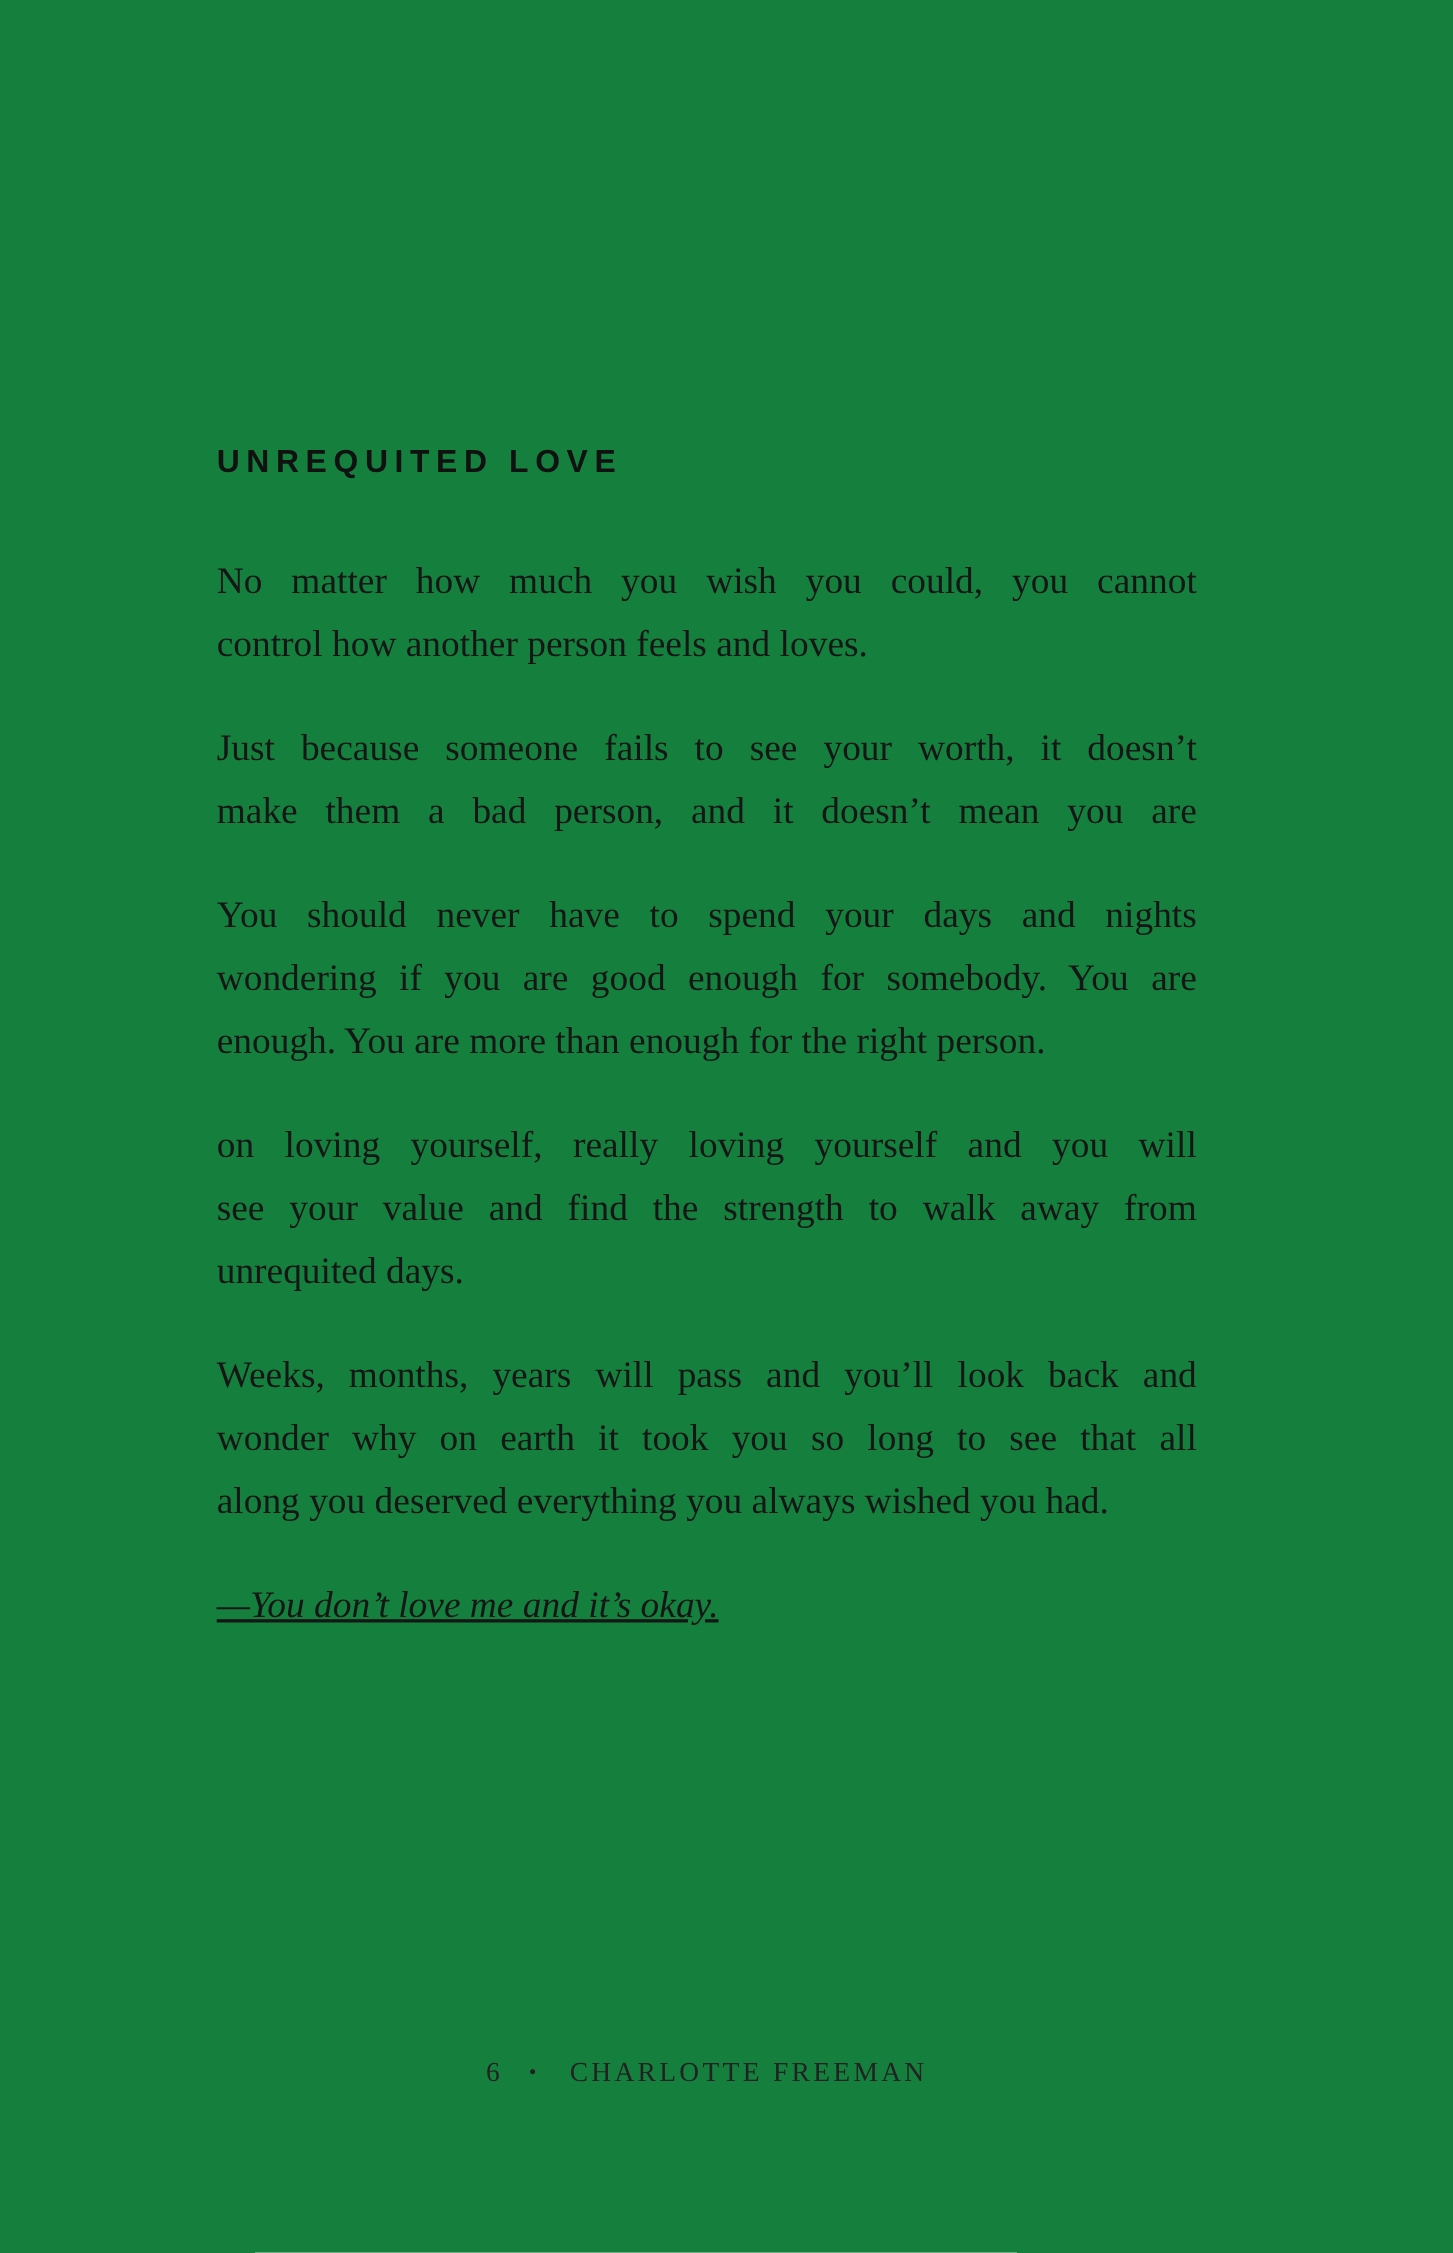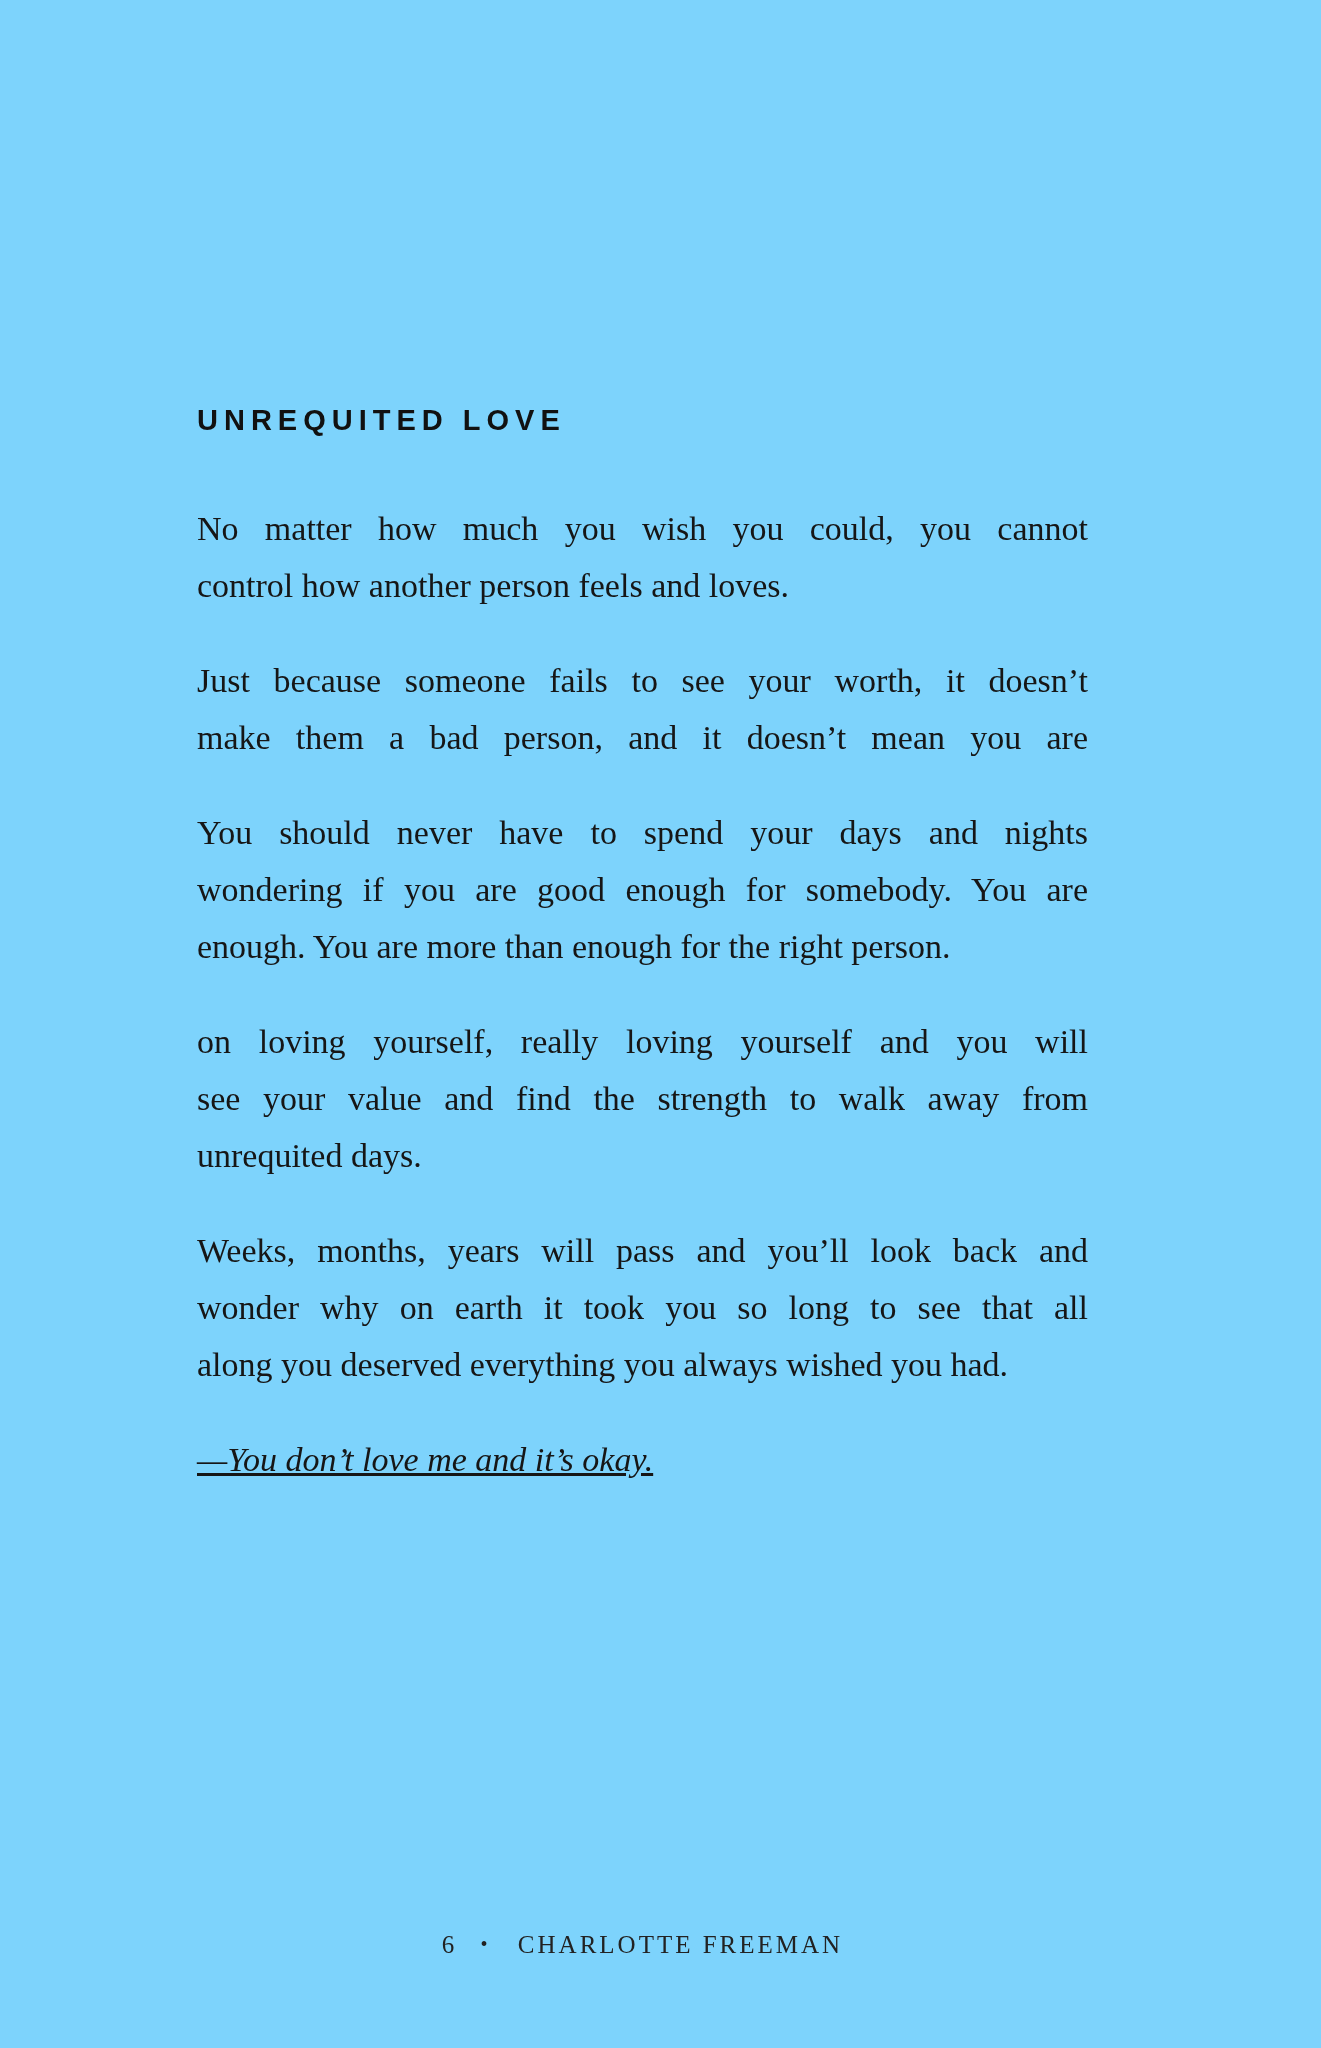--- a/index.html
+++ b/index.html
@@ -11,7 +11,7 @@
     position: relative;
     width: 1321px;
     height: 2048px;
-    background: #7dd3fc;
+    background: #15803d;
     font-family: "Liberation Serif", serif;
     color: #161616;
     overflow: hidden;

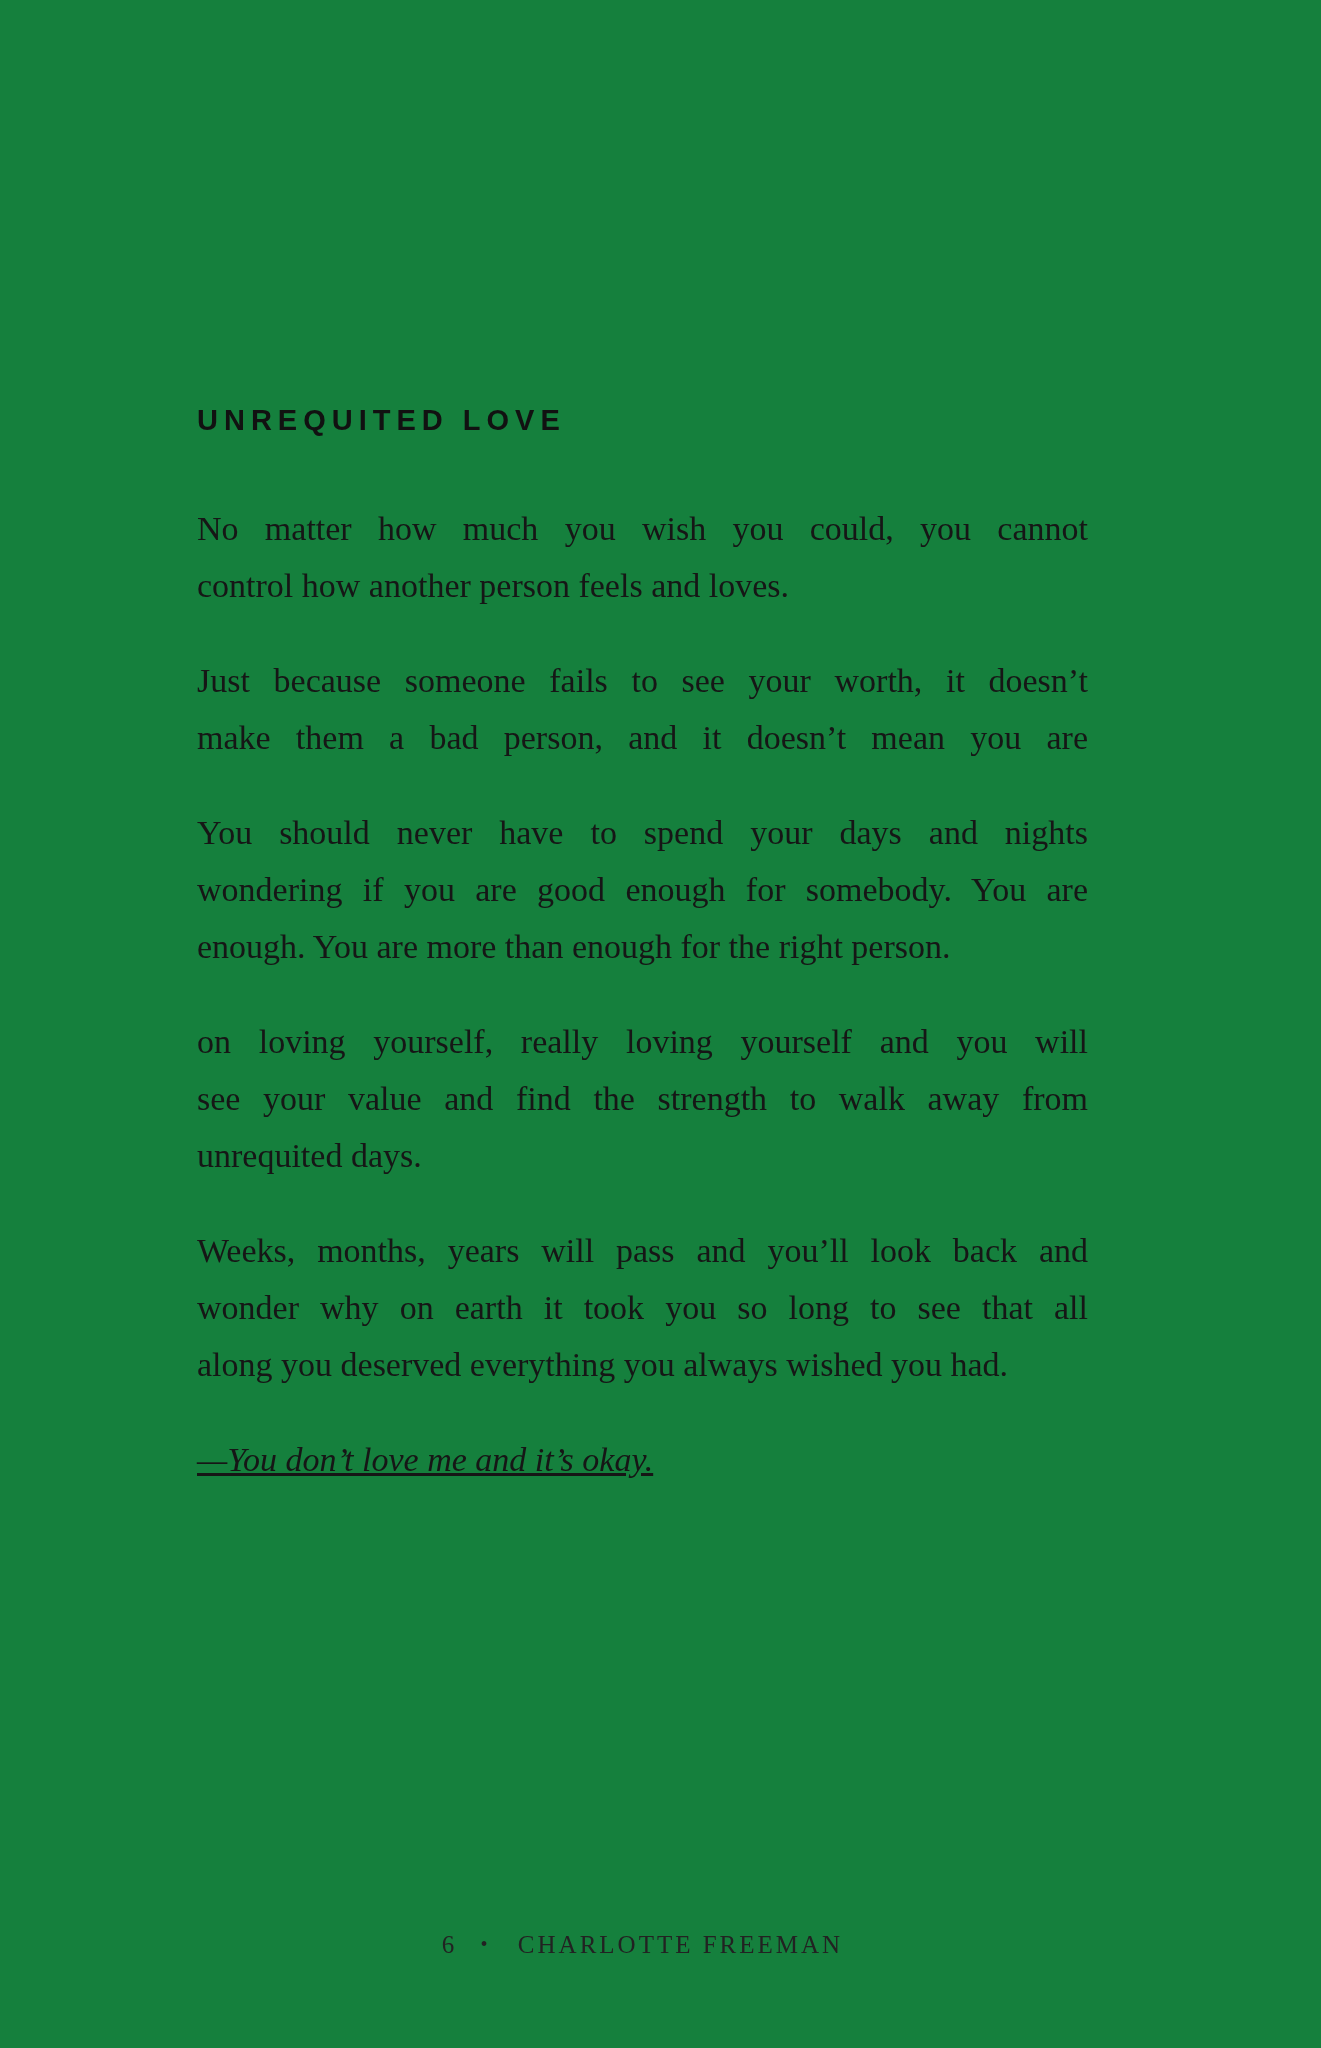--- a/index.html
+++ b/index.html
@@ -56,7 +56,7 @@
   .page-footer {
     position: absolute;
     left: 197px;
-    top: 1928px;
+    top: 1868px;
     width: 891px;
     text-align: center;
     font-size: 25px;

